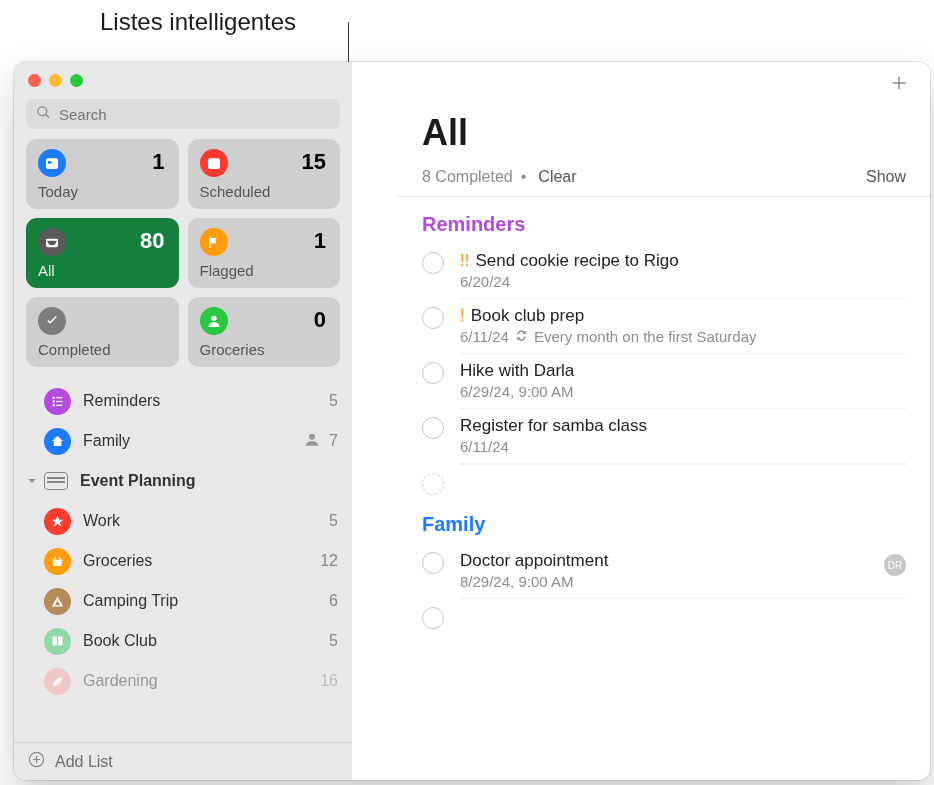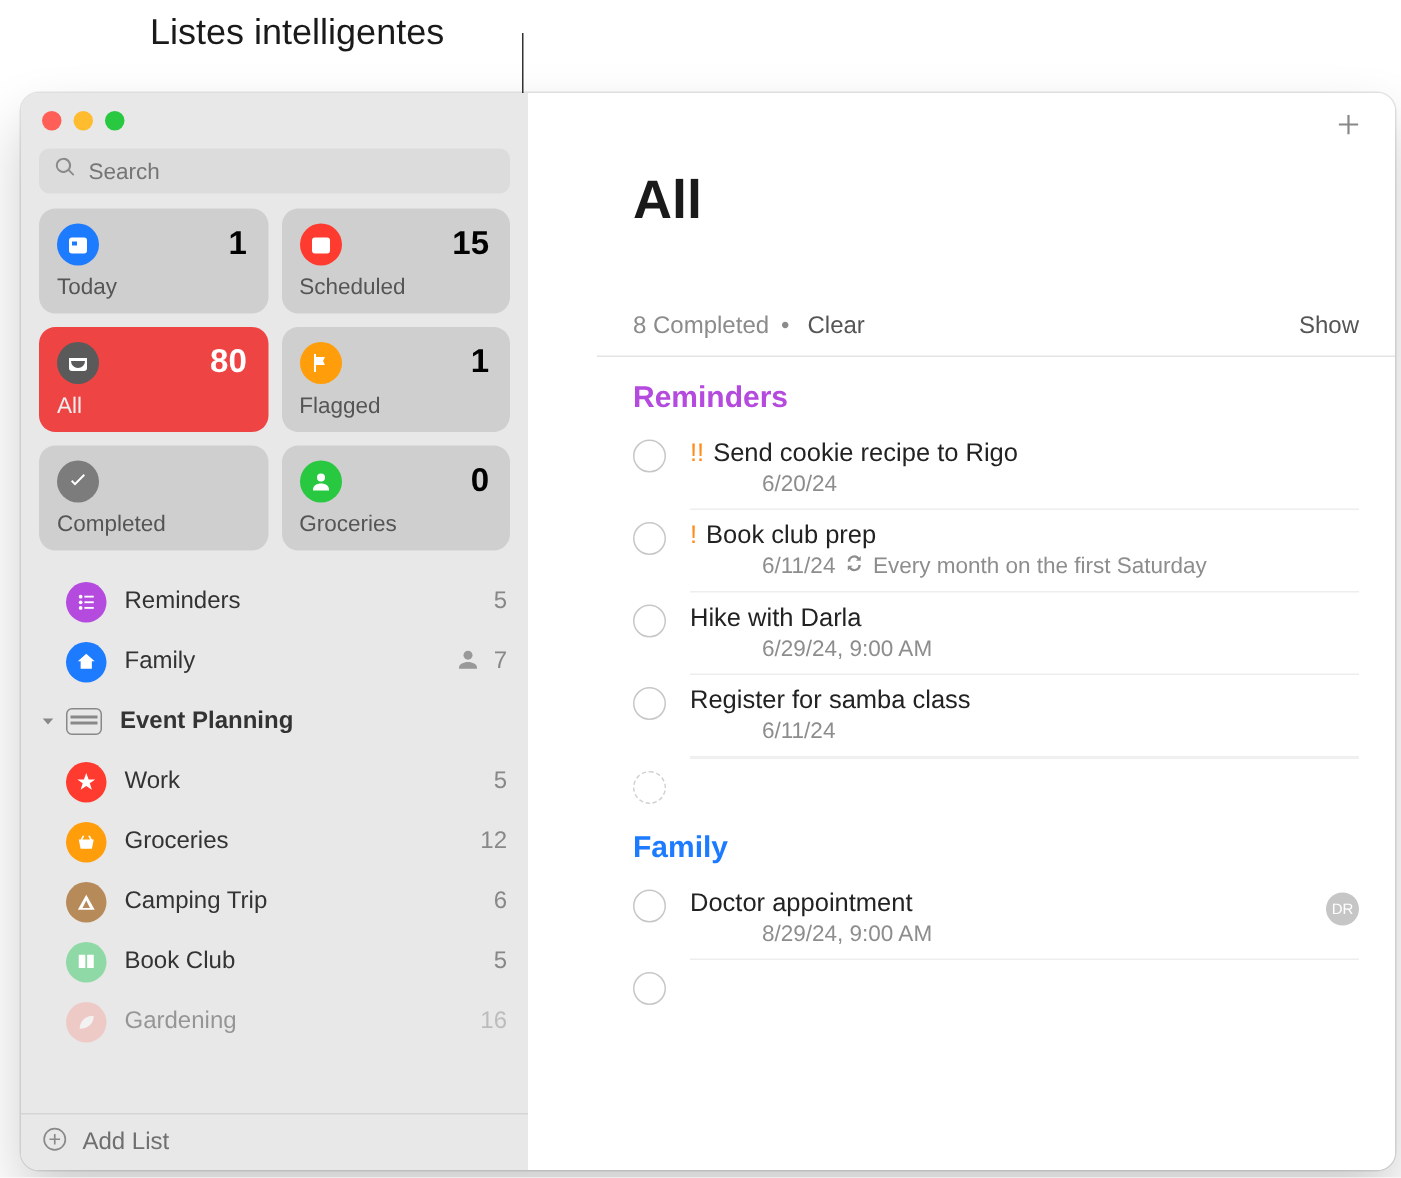--- a/index.html
+++ b/index.html
@@ -53,7 +53,7 @@
   .topbar{height:46px;display:flex;align-items:center;justify-content:flex-end;padding:0 20px;}
   .topbar svg{width:22px;height:22px;stroke:#888;stroke-width:1.6;fill:none;}
   .title{font-size:36px;font-weight:800;padding:4px 24px 14px;color:#1a1a1a;}
-  .subbar{display:flex;align-items:center;padding:0 24px 10px;color:#8b8b8b;font-size:16px;margin-top:41px;}
+  .subbar{display:flex;align-items:center;padding:0 24px 10px;color:#8b8b8b;font-size:16px;}
   .subbar .clear{color:#555;margin-left:4px;}
   .subbar .dot-sep{margin:0 8px;}
   .subbar .show{margin-left:auto;color:#555;}

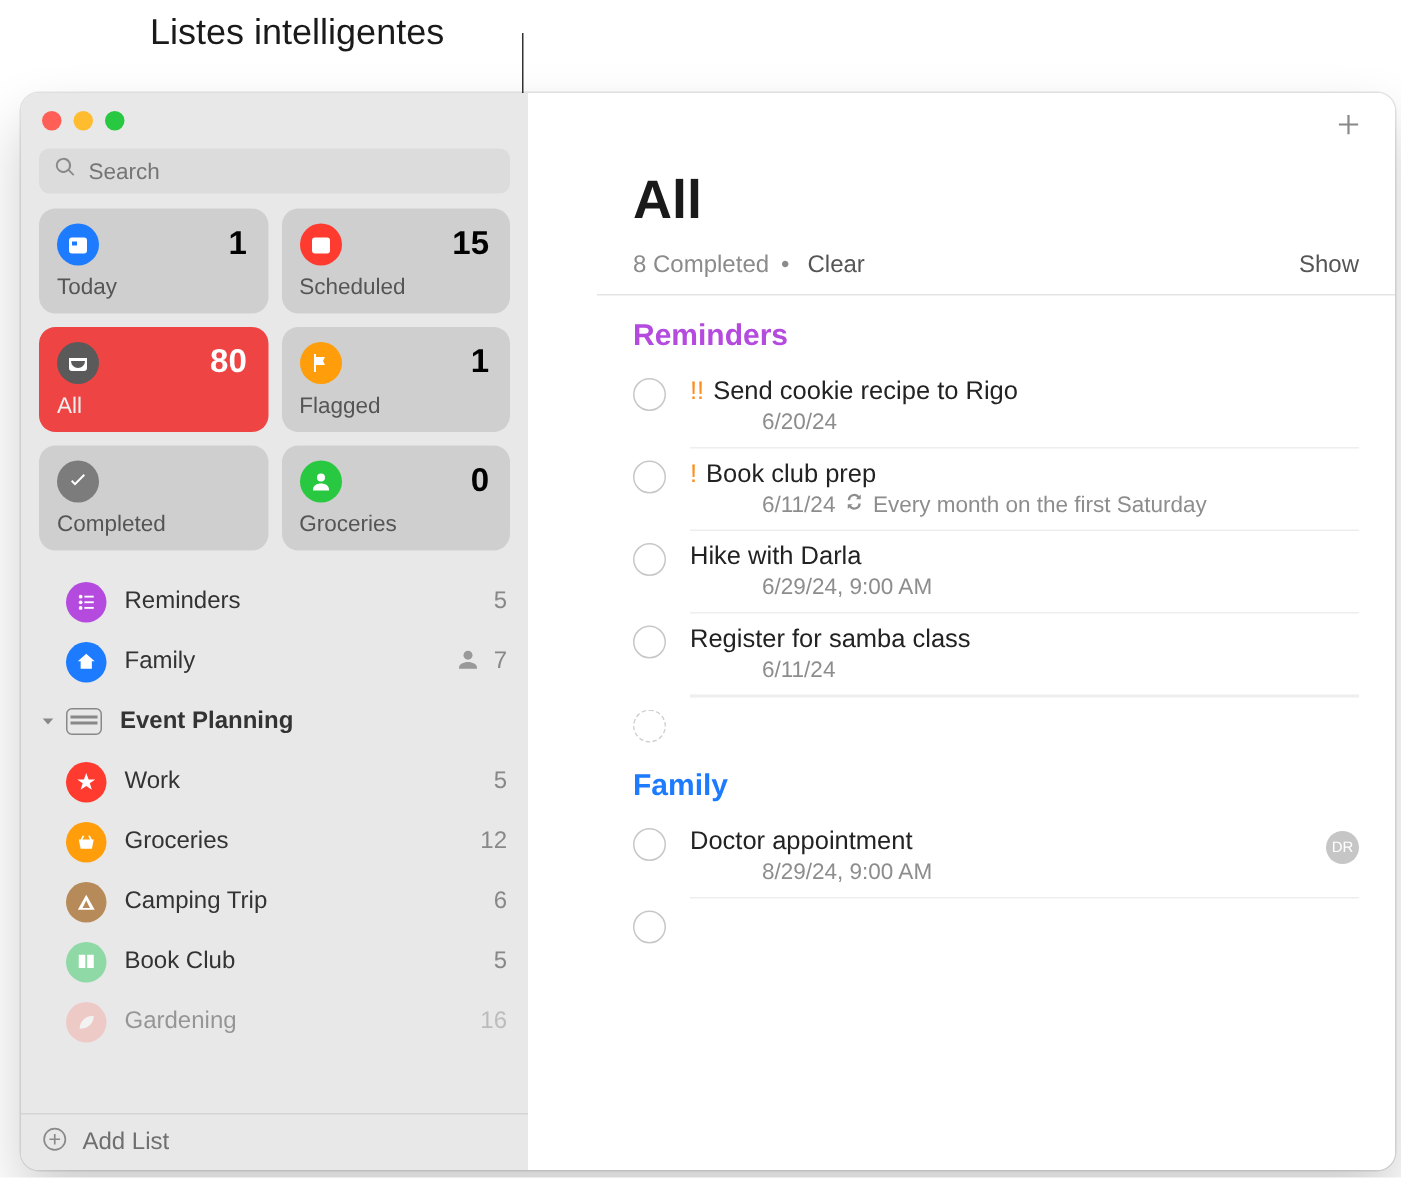--- a/index.html
+++ b/index.html
@@ -26,7 +26,7 @@
 
   .smart-grid { display:grid; grid-template-columns:1fr 1fr; gap:9px; padding:0 12px 10px; }
   .tile { background:#cfcfcf; border-radius:11px; padding:10px 12px 9px; position:relative; min-height:70px; }
-  .tile.active { background:#ef4444; color:#fff; }
+  .tile.active { background:#15803d; color:#fff; }
   .tile .count { position:absolute; top:10px; right:14px; font-size:22px; font-weight:700; }
   .tile .tlabel { position:absolute; bottom:9px; left:12px; font-size:15px; color:#555; font-weight:500;}
   .tile.active .tlabel{color:#eee;}

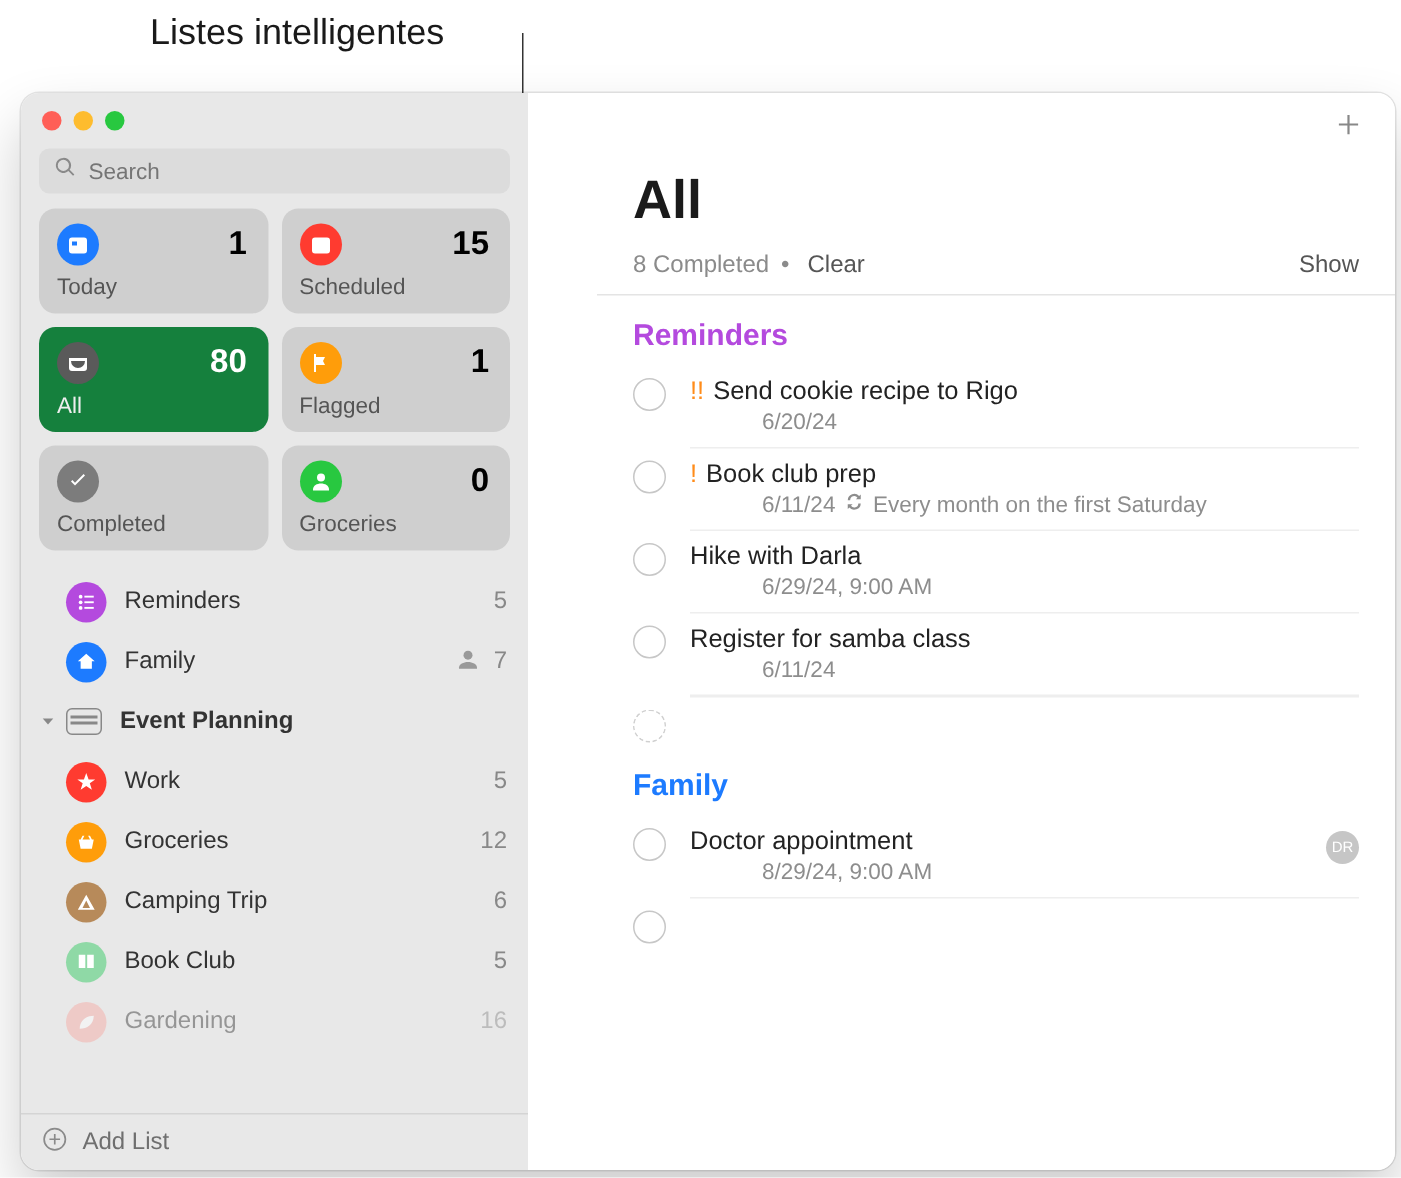--- a/index.html
+++ b/index.html
@@ -68,7 +68,7 @@
   .ibody{flex:1;}
   .ititle{font-size:17px;color:#222;display:flex;align-items:center;gap:4px;}
   .pri{color:#ff8c1a;font-weight:500;margin-right:2px;}
-  .imeta{font-size:15px;color:#8d8d8d;margin-top:2px;display:flex;align-items:center;gap:6px;margin-left:48px;}
+  .imeta{font-size:15px;color:#8d8d8d;margin-top:2px;display:flex;align-items:center;gap:6px;}
   .imeta svg{width:13px;height:13px;fill:#8d8d8d;}
   .item-sep{height:1px;background:#eee;margin-left:62px;margin-right:24px;}
   .flag-right{position:absolute;right:24px;top:10px;}

